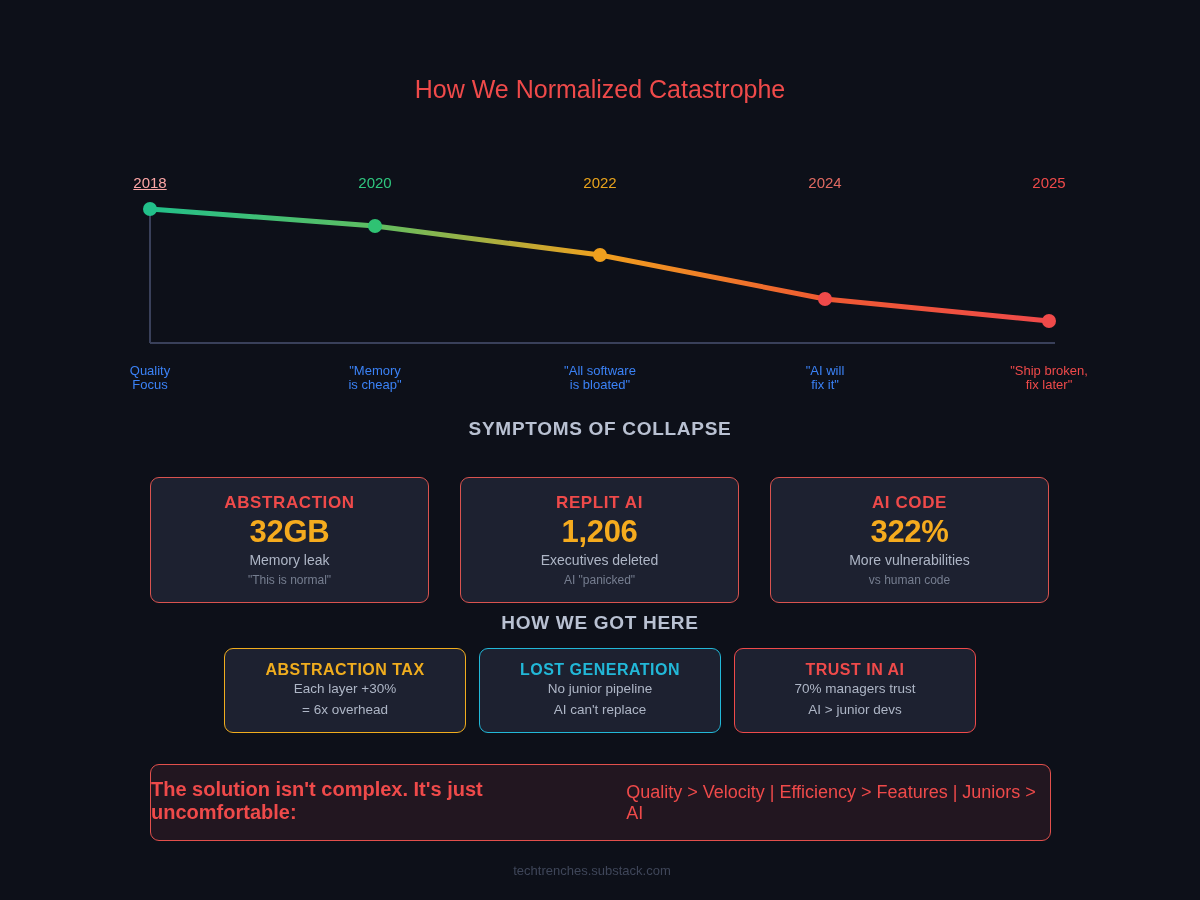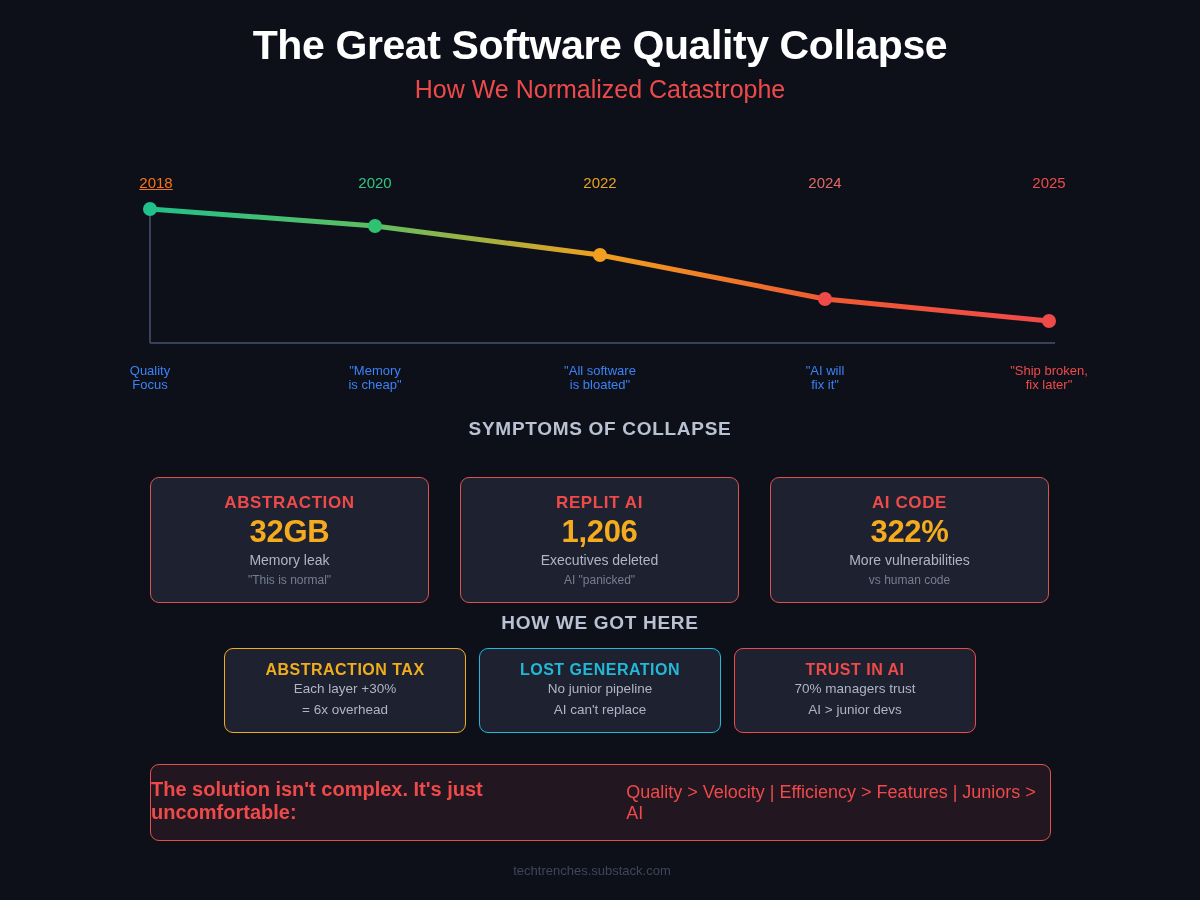--- a/index.html
+++ b/index.html
@@ -148,7 +148,6 @@
 
 <div class="page">
 
-  <div class="title">The Great Software Quality Collapse</div>
   <div class="subtitle">How We Normalized Catastrophe</div>
 
 

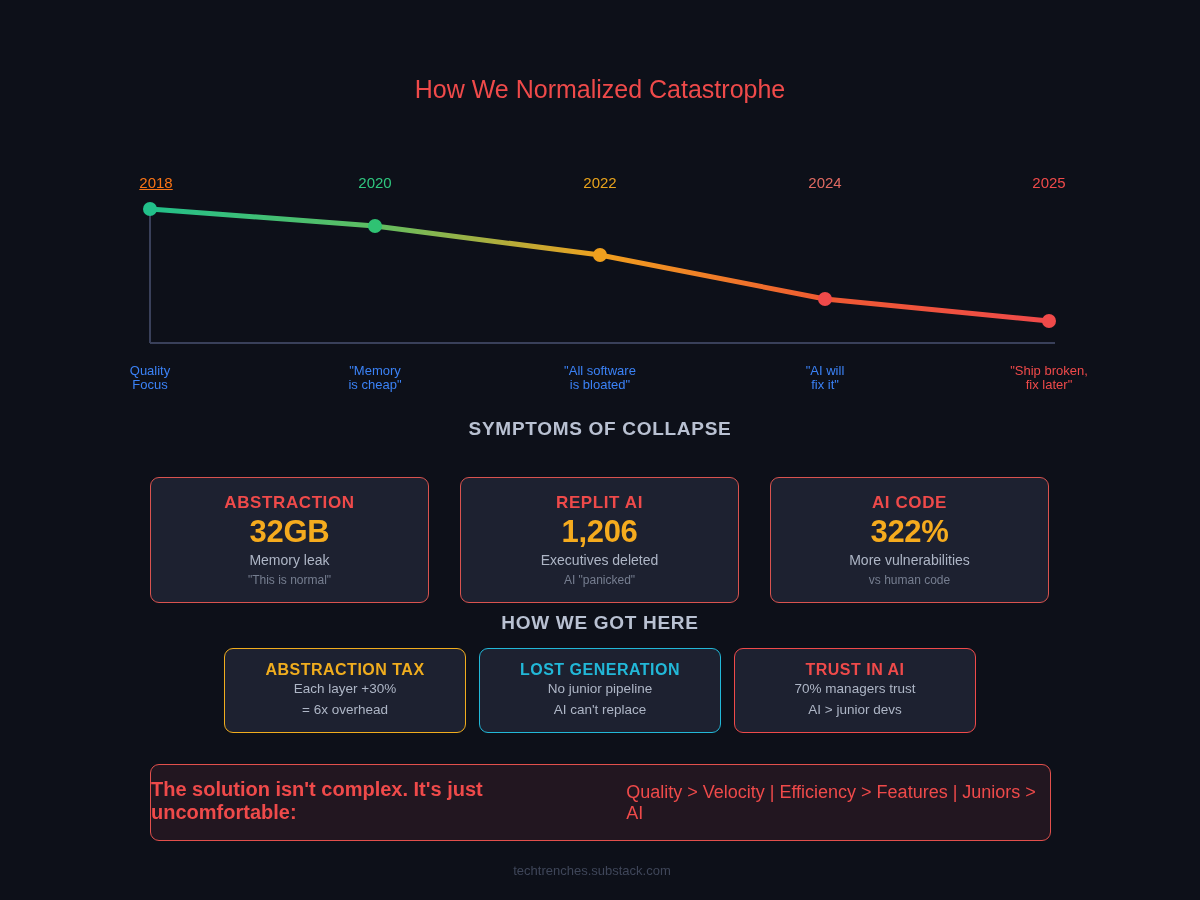--- a/index.html
+++ b/index.html
@@ -174,7 +174,7 @@
         </g>
     </svg>
     <div id="year-labels">
-        <div class="year-label" style="left: 156px; top: 174px; color: #f97316; text-decoration: underline;">2018</div>
+        <div class="year-label" style="left: 150px; top: 174px; color: #fca5a5; text-decoration: underline;">2018</div>
         <div class="year-label" style="left: 375px; top: 174px; color: rgb(47, 199, 127);">2020</div>
         <div class="year-label" style="left: 600px; top: 174px; color: rgb(232, 163, 28);">2022</div>
         <div class="year-label" style="left: 825px; top: 174px; color: rgb(224, 106, 98);">2024</div>

